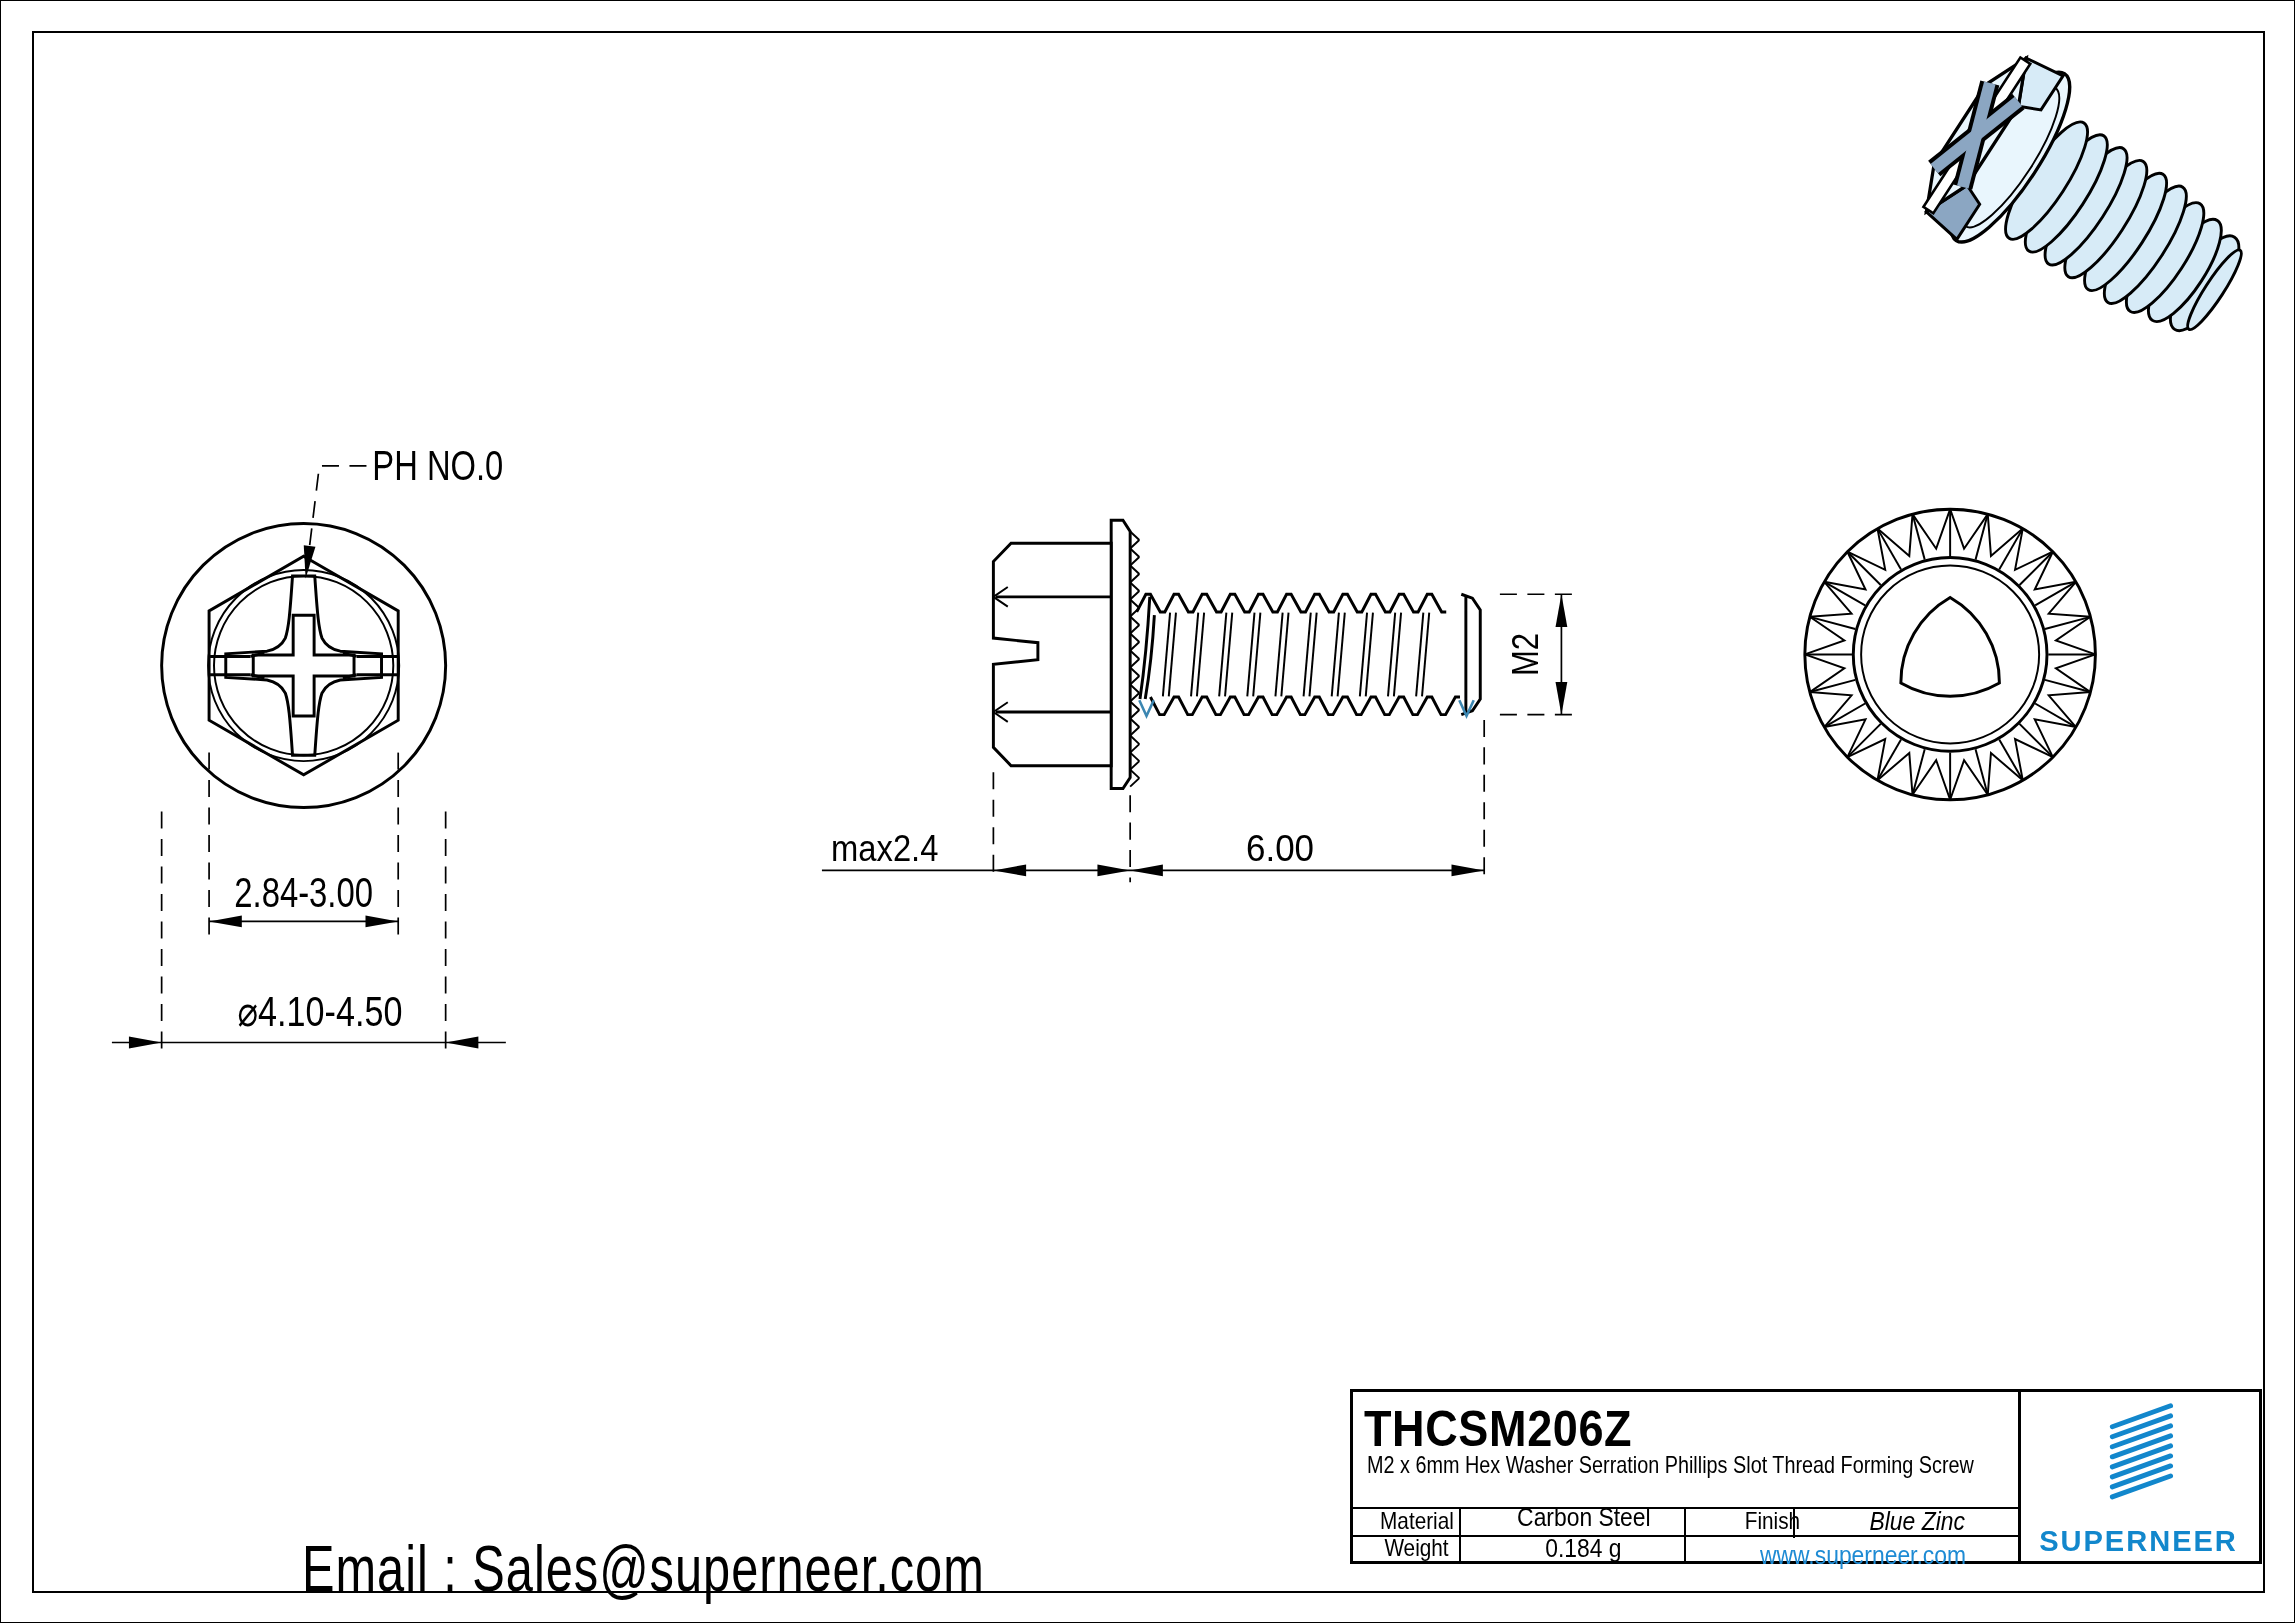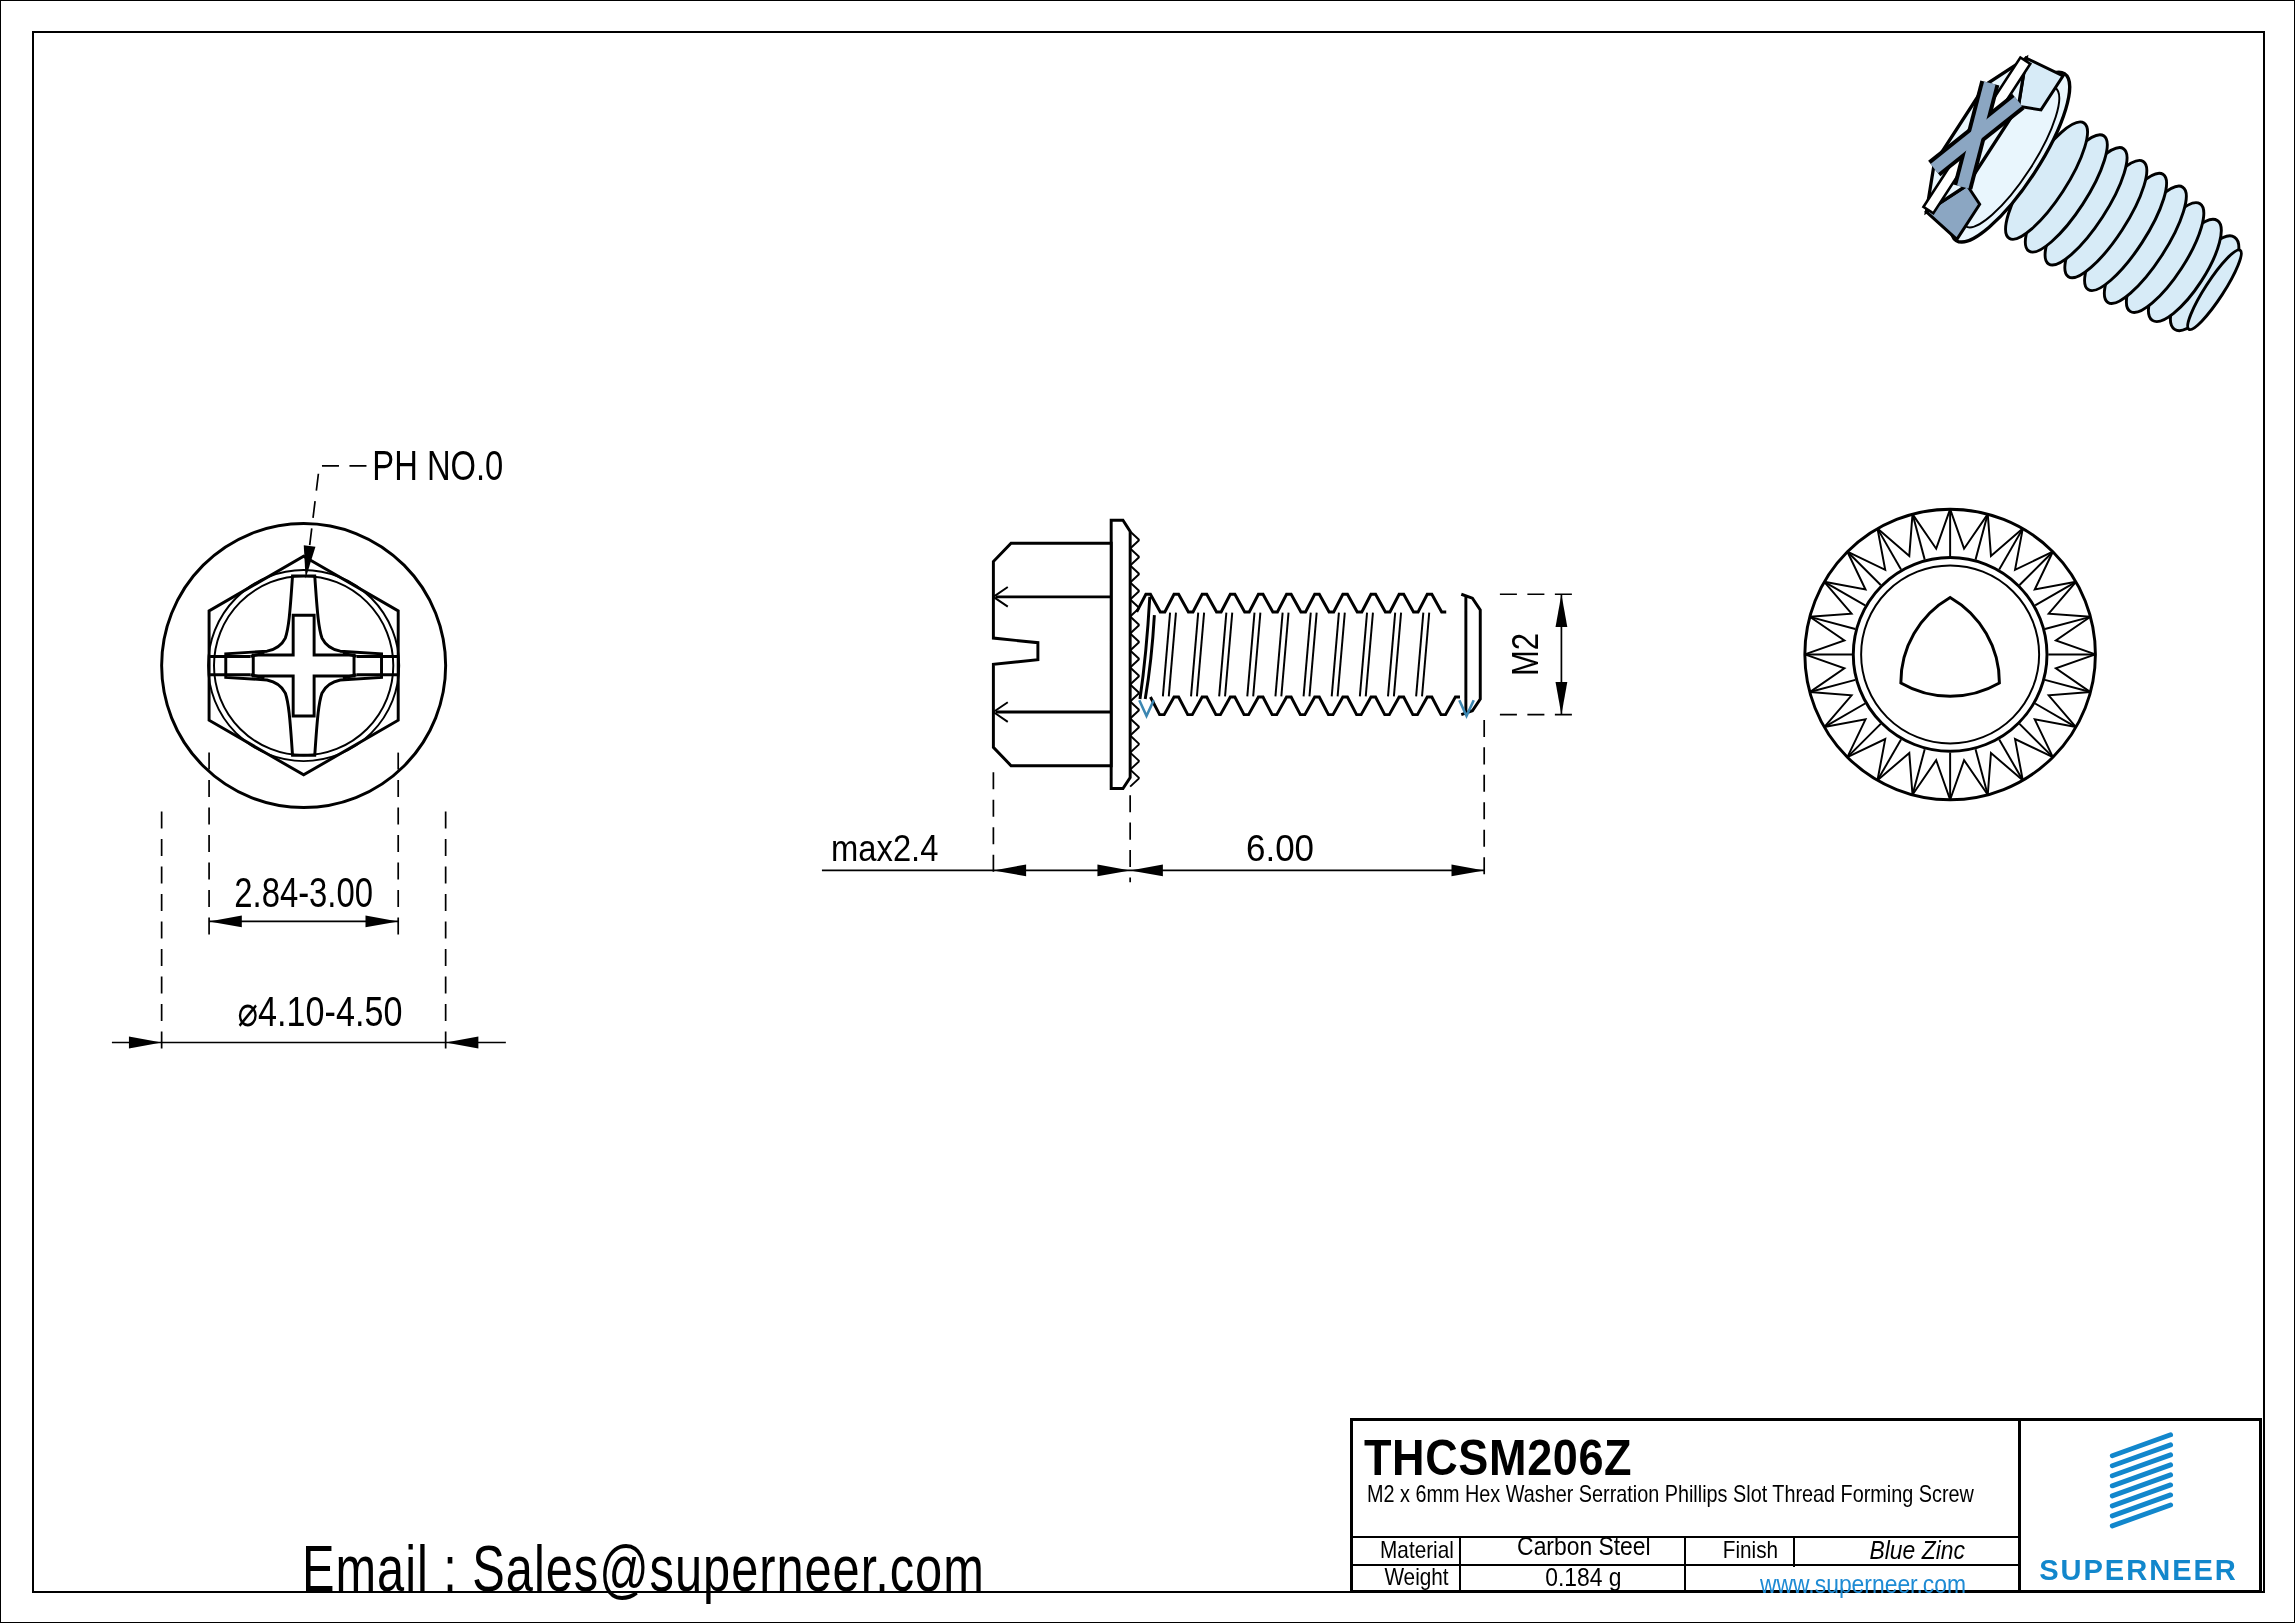--- a/index.html
+++ b/index.html
@@ -20,7 +20,7 @@
   .c3ddark{fill:#8ba6c2;stroke:#000;stroke-width:4.5;}
   .stripe{stroke:var(--brand,#1287cc);stroke-width:7.5;stroke-linecap:round;}
   
-  #tblock{position:absolute;left:1350px;top:1418px;width:912px;height:175px;border:3.3px solid #000;box-sizing:border-box;background:#fff;}
+  #tblock{position:absolute;left:1350px;top:1389px;width:912px;height:175px;border:3.3px solid #000;box-sizing:border-box;background:#fff;}
   #tblock .abs{position:absolute;}
   #part-number{left:10.5px;top:7.9px;font-size:50px;font-weight:bold;letter-spacing:0.7px;transform:scaleX(.9);transform-origin:0 0;white-space:nowrap;}
   #part-desc{left:14.4px;top:60px;font-size:23.6px;transform:scaleX(.84);transform-origin:0 0;white-space:nowrap;}

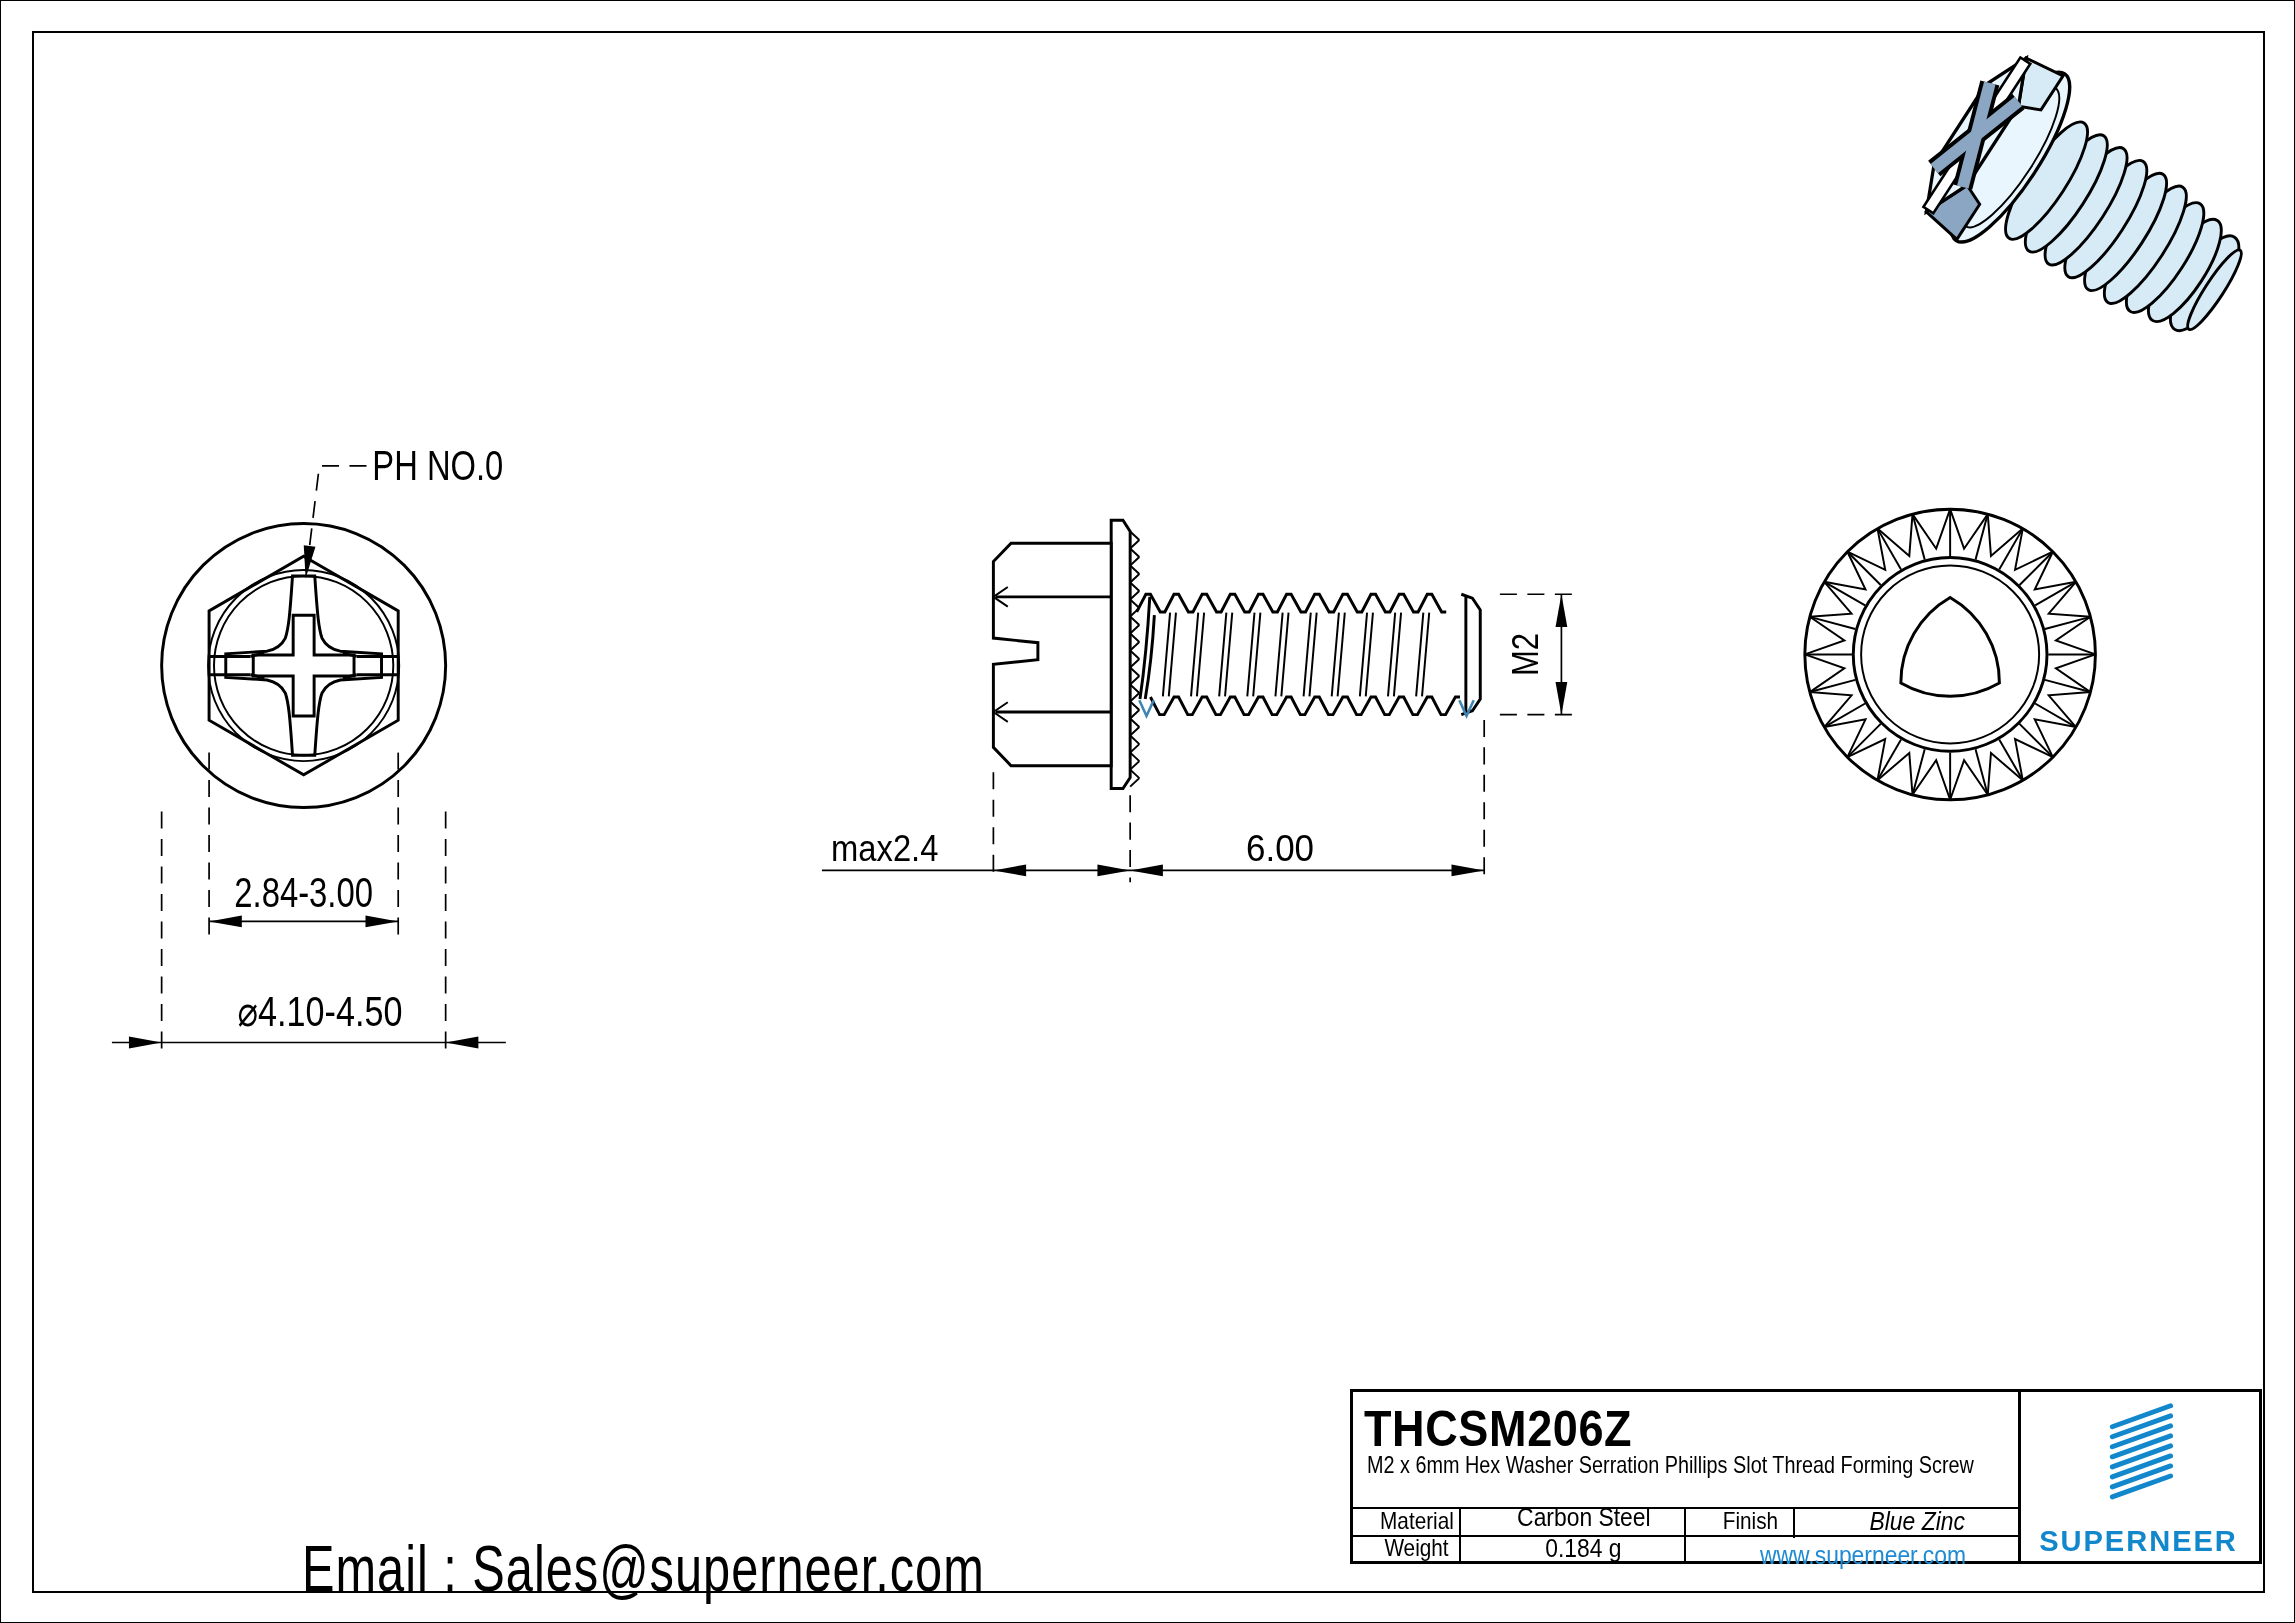--- a/index.html
+++ b/index.html
@@ -279,7 +279,7 @@
   <div class="cell val" style="left:108px;top:117px;width:223px;height:16px;">
       <span>Carbon Steel</span>
     </div>
-  <div class="cell lbl" style="left:333px;top:117px;width:107px;height:25px;">
+  <div class="cell lbl" style="left:333px;top:117px;width:107px;height:25px;justify-content:flex-end;">
       <span>Finish</span>
     </div>
   <div class="cell val" style="left:442px;top:117px;width:223px;height:25px;font-style:italic;">

